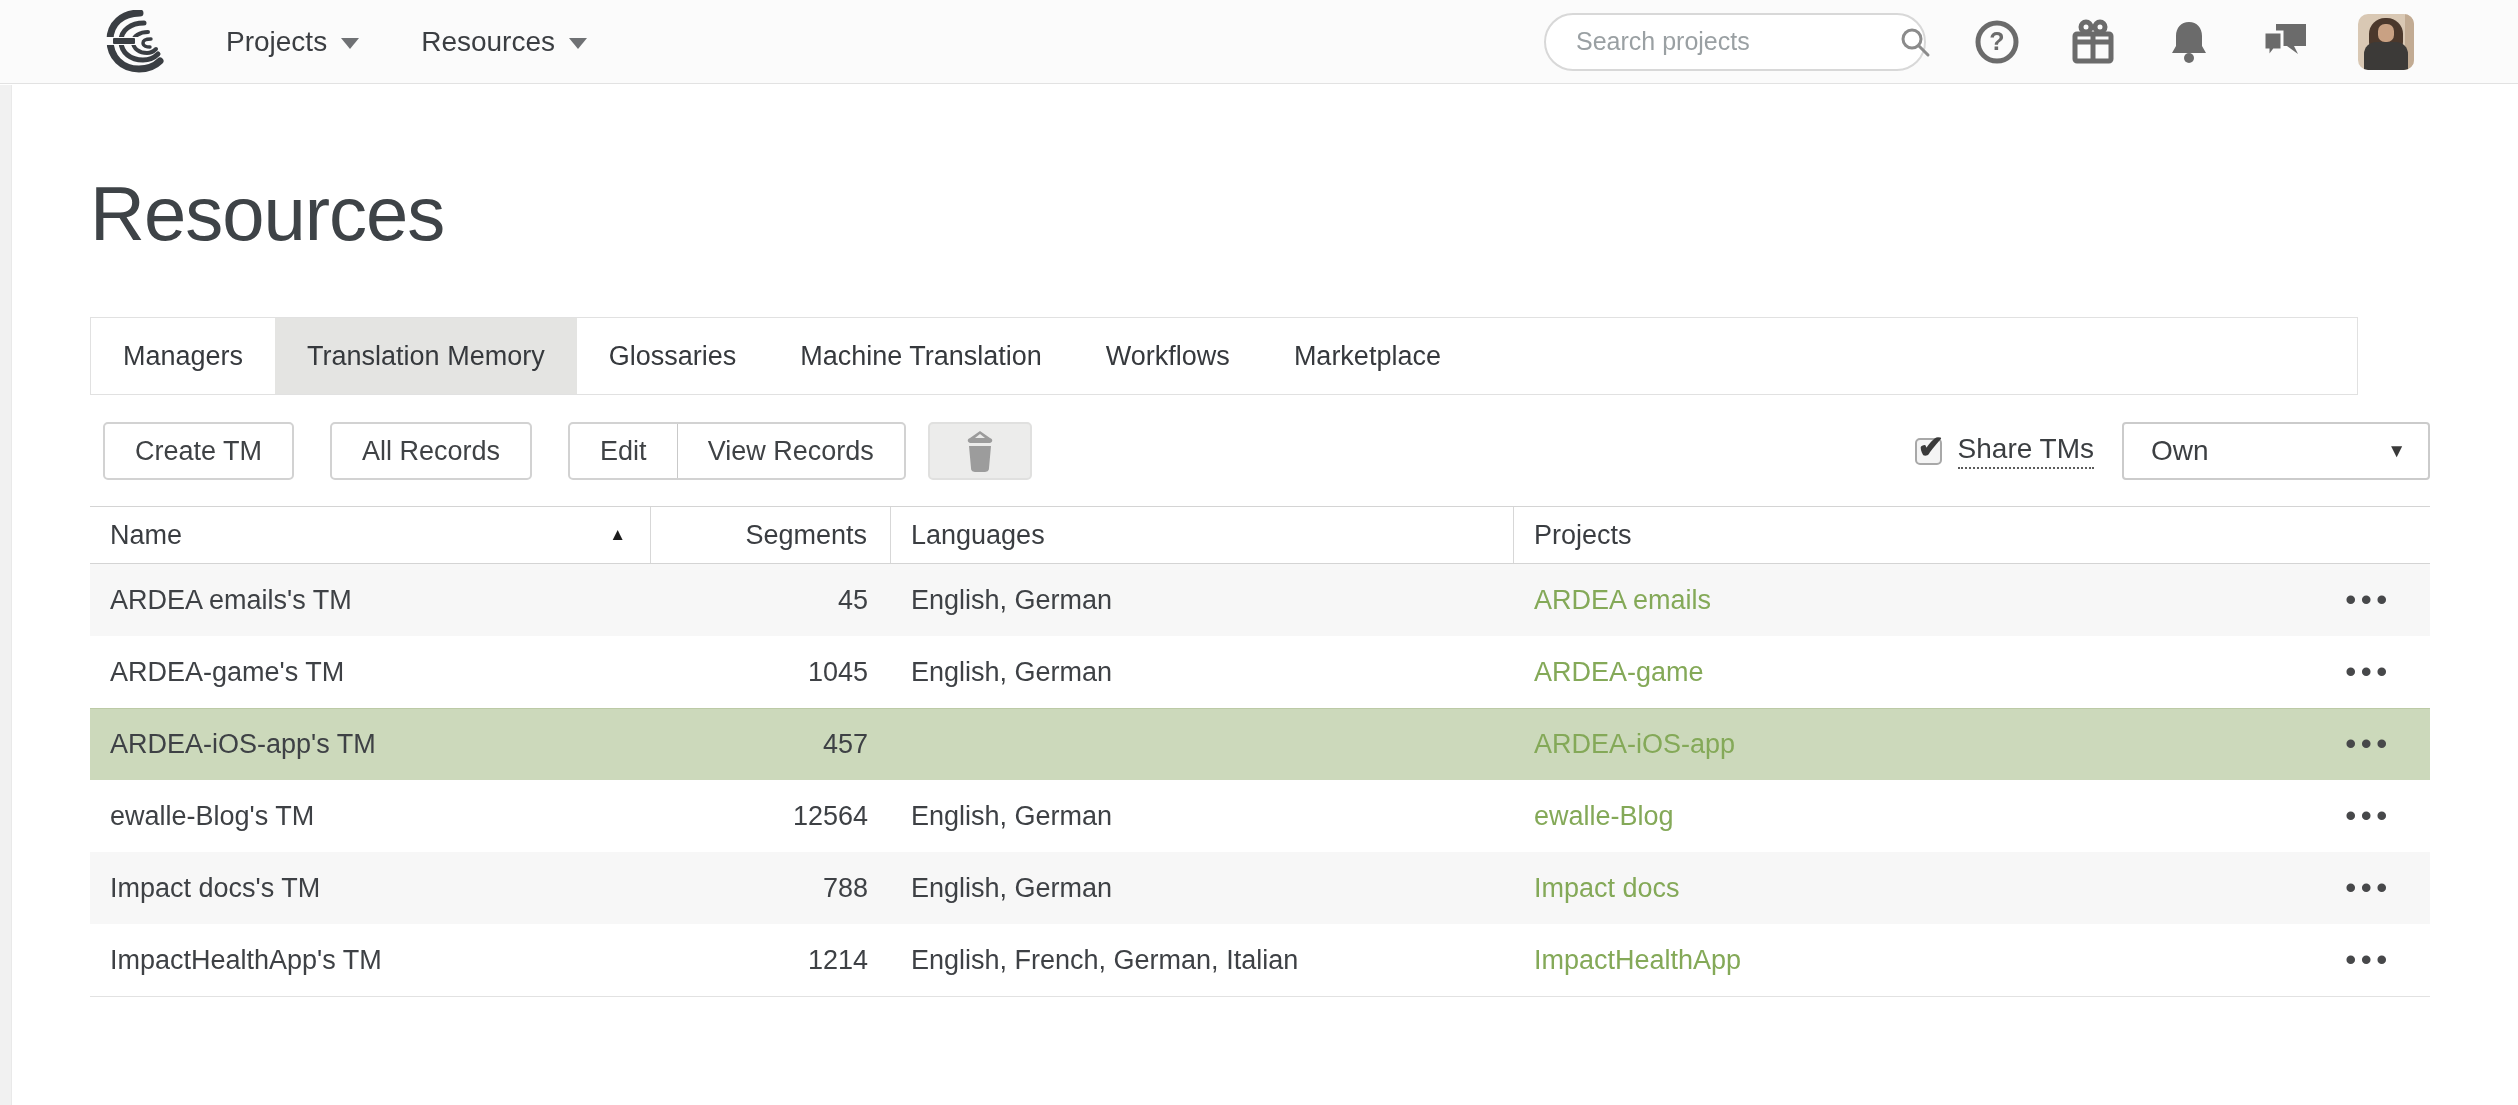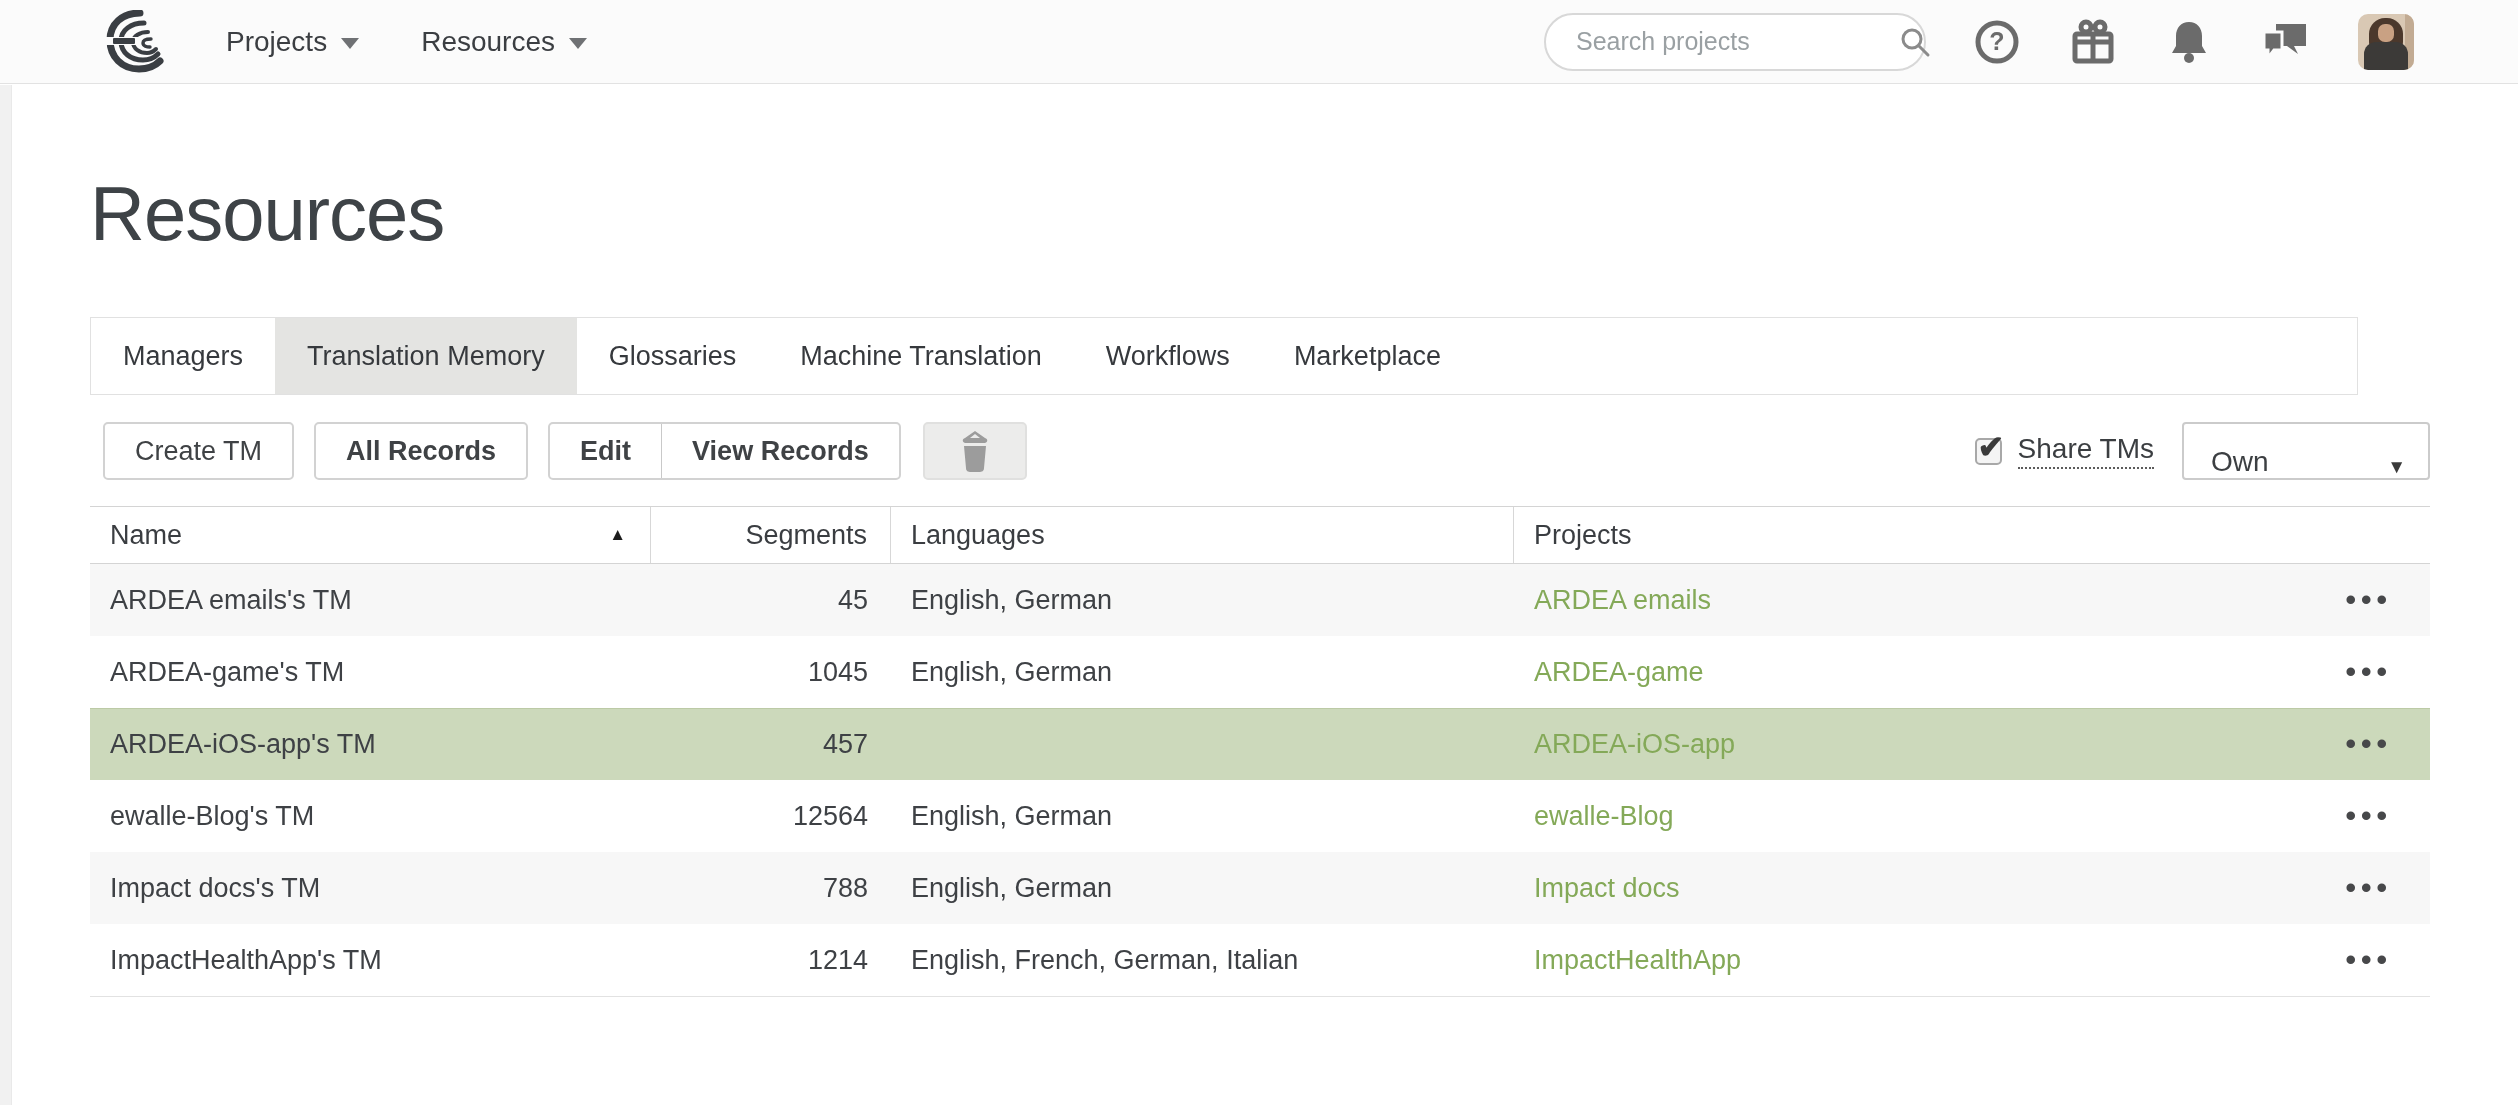--- a/index.html
+++ b/index.html
@@ -92,7 +92,7 @@
     padding:0 30px;
     cursor:pointer; white-space:nowrap;
   }
-  .btn + .btn, .btn-group { margin-left:20px;font-weight:bold; }
+  .btn + .btn, .btn-group { margin-left:36px; }
   .btn-group {
     height:58px; display:flex; align-items:stretch;
     border:2px solid #d2d2d2; border-radius:5px; background:#fff; overflow:hidden;

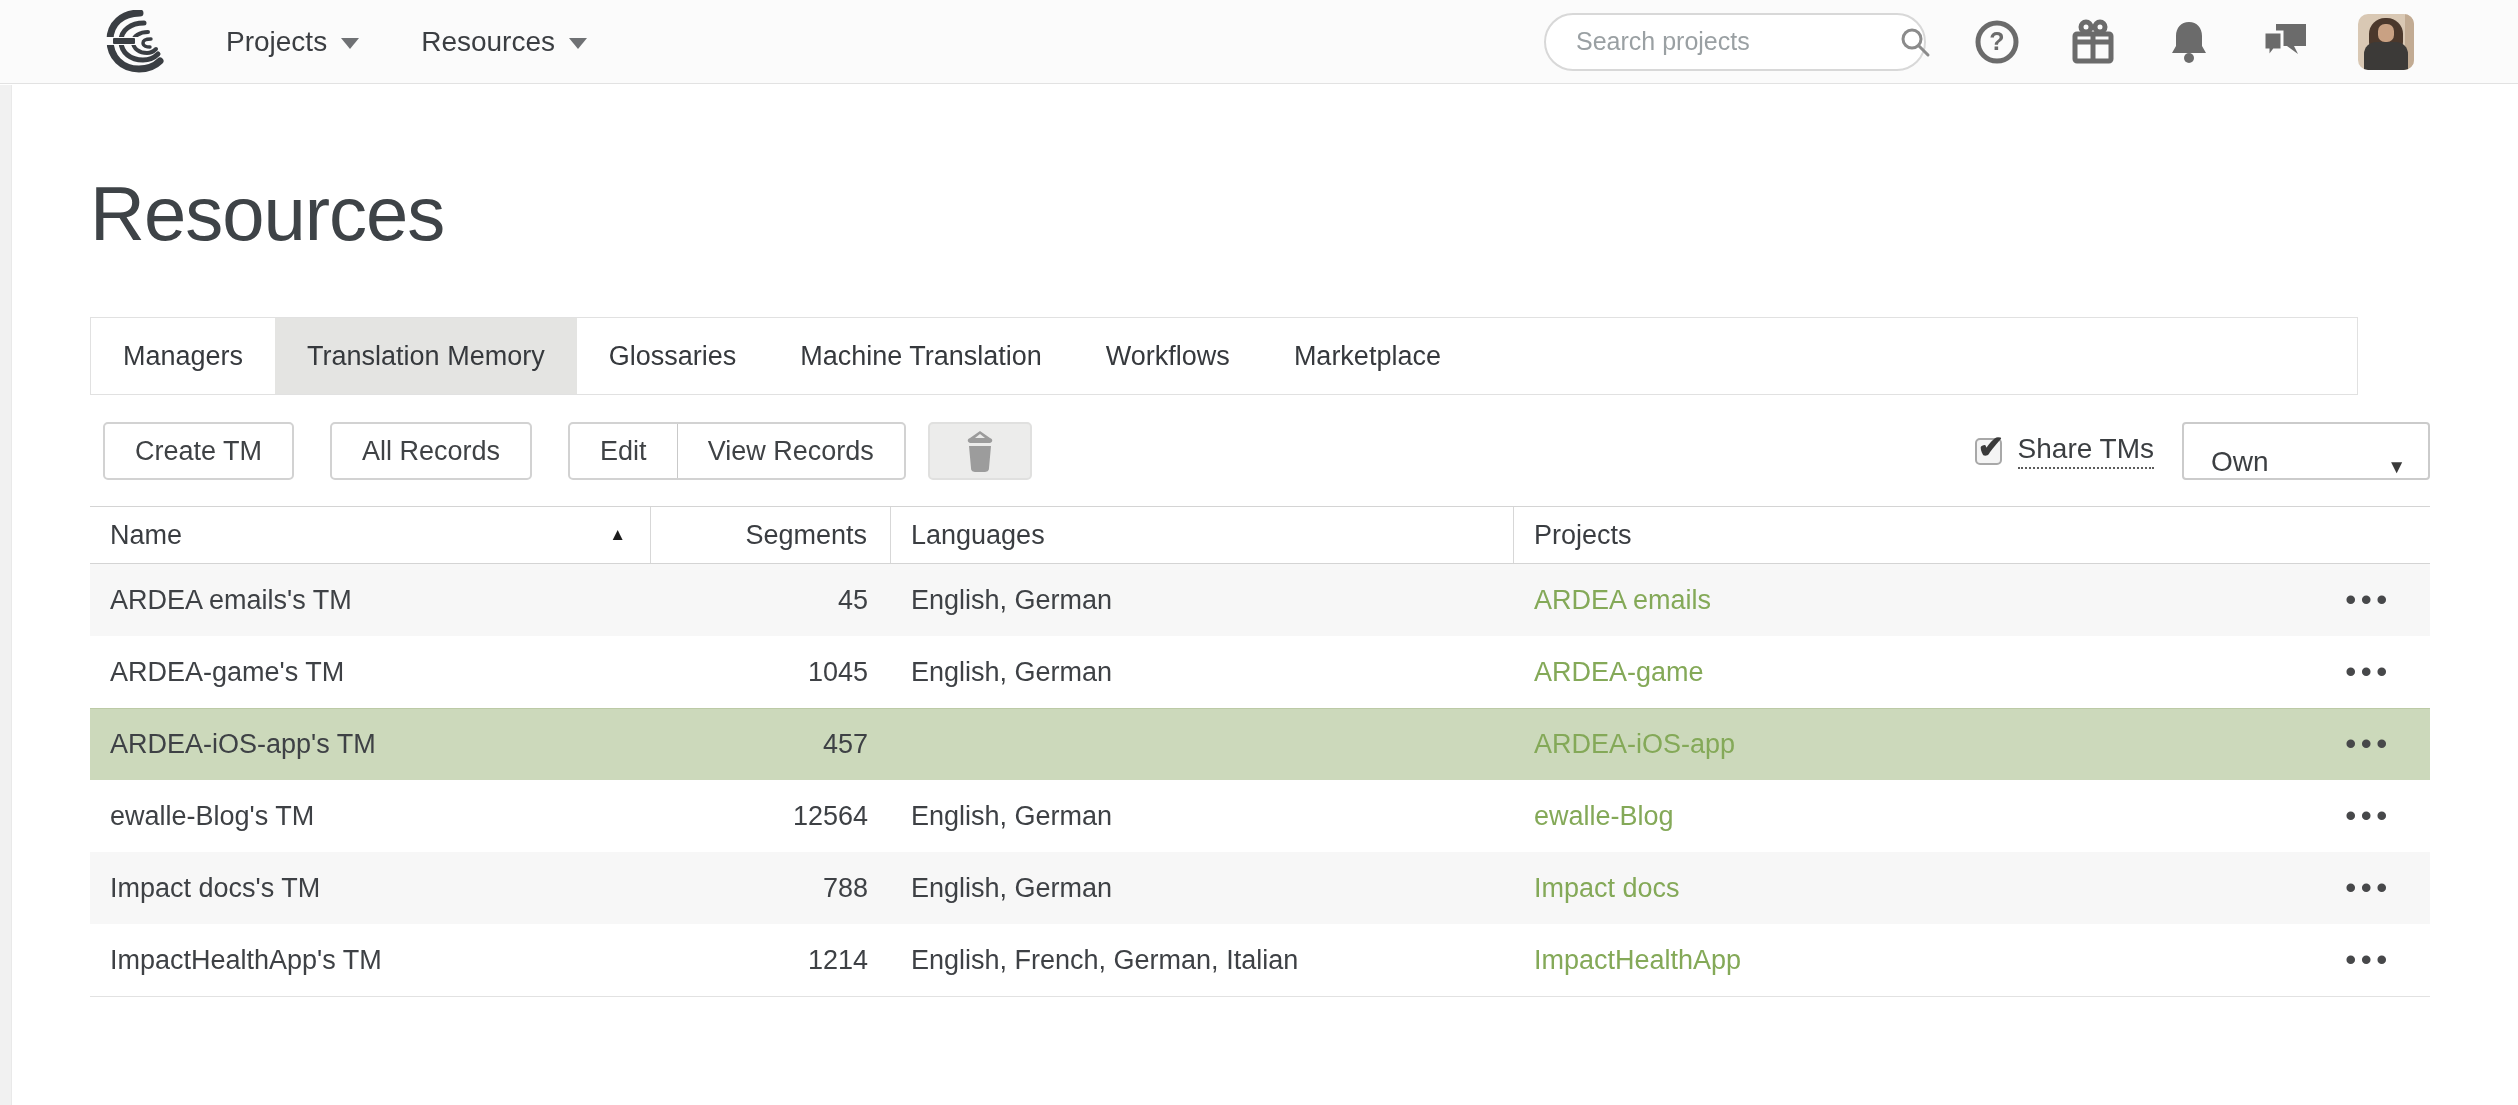--- a/index.html
+++ b/index.html
@@ -128,10 +128,10 @@
   }
   .select {
     margin-left:28px;
-    width:248px; height:58px;
+    width:308px; height:58px;
     border:2px solid #cbcbcb; border-radius:4px;
     background:#fff;
-    display:flex; align-items:flex-end;
+    display:flex; align-items:center;
     padding:0 22px 0 27px;
     font-size:28px; color:#3c3f42;
     cursor:pointer; position:relative;

